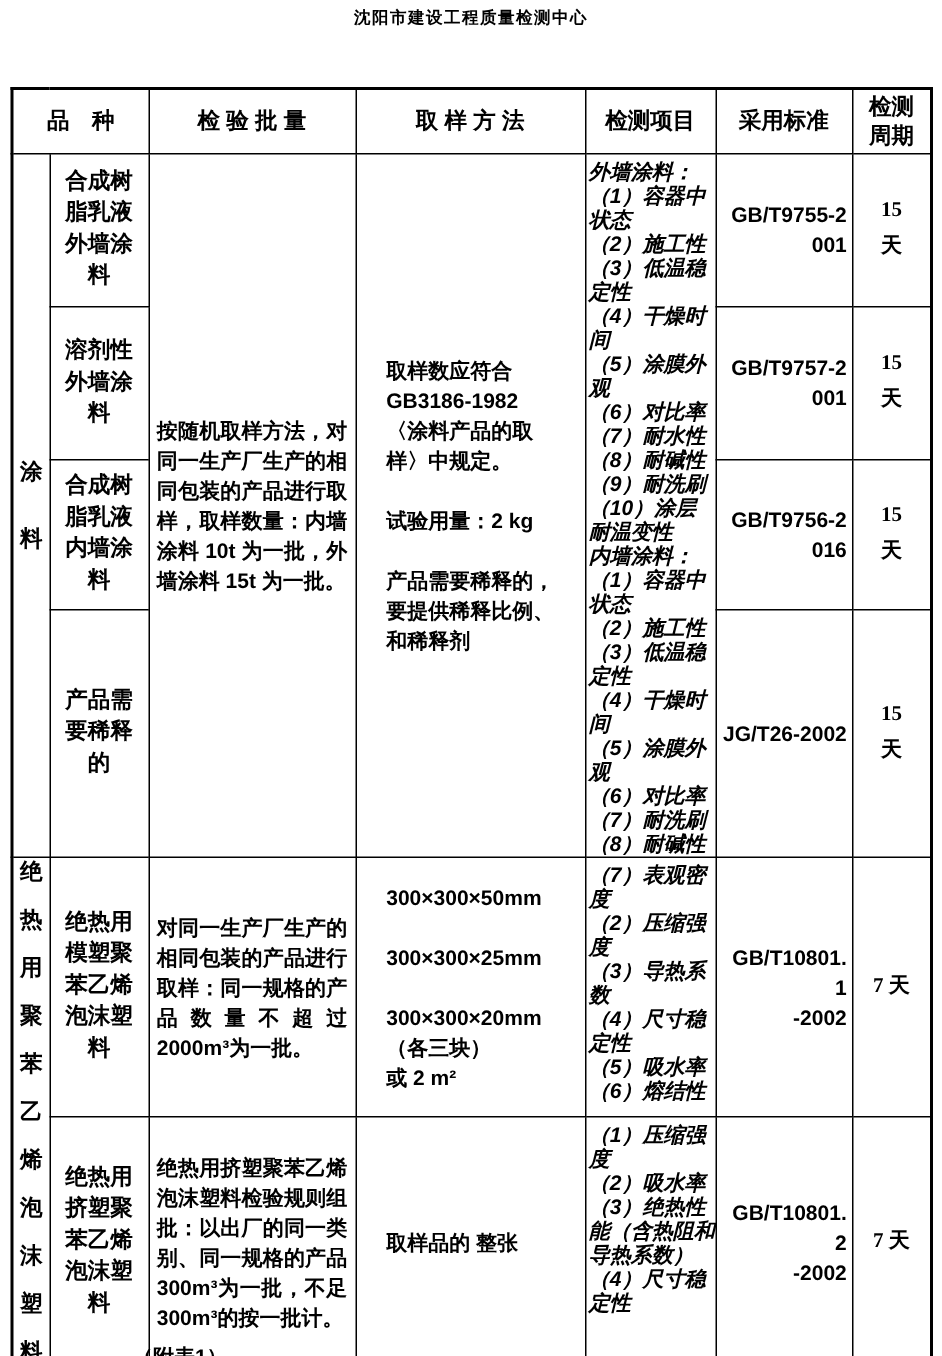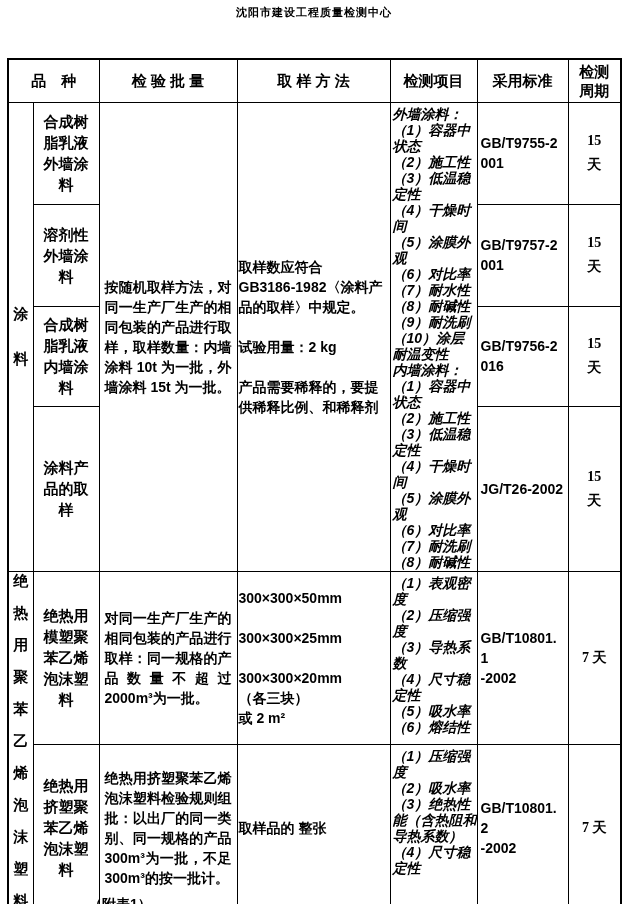--- a/index.html
+++ b/index.html
@@ -32,7 +32,7 @@
   .vert-coat { gap:26px; }
   .vert-foam { gap:13px; }
 
-  td.variety { text-align:center; font-size:15px; line-height:21px; padding:0 9px; }
+  td.variety { text-align:center; font-size:15px; line-height:21px; padding:0 9px;font-family:Liberation Mono, monospace; }
   td.batch   { font-size:14px; line-height:20px; text-align:justify;
                padding:2px 5px; white-space:pre-wrap; }
   td.sampling{ font-size:14px; line-height:20px; text-align:left;

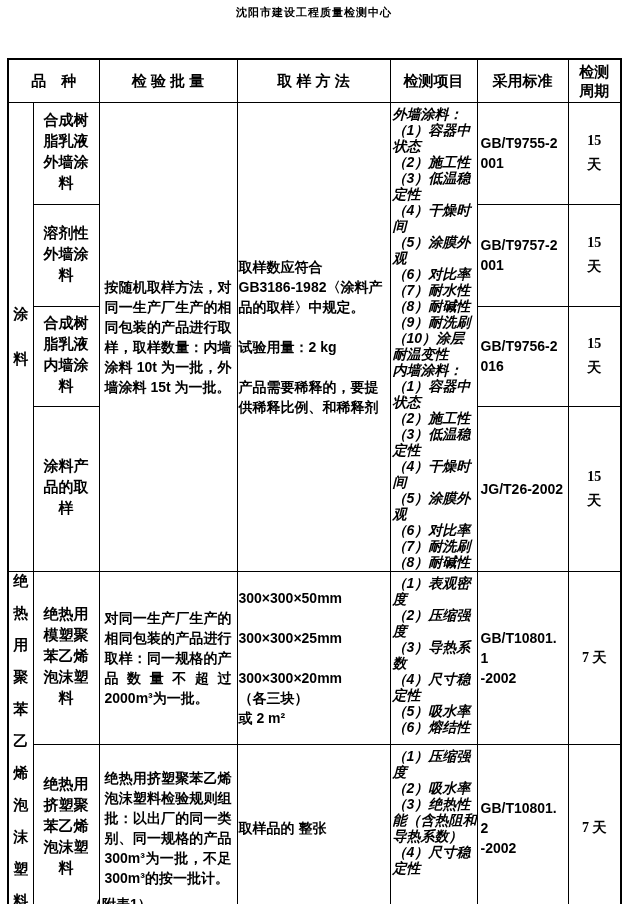--- a/index.html
+++ b/index.html
@@ -39,7 +39,7 @@
                padding:2px 1px; white-space:pre-wrap; }
   td.items   { font-size:14px; line-height:16px; text-align:left;
                padding:3px 0 1px 2px; white-space:pre-wrap; vertical-align:top;font-style:italic; }
-  td.standard{ font-size:14px; line-height:20px; text-align:left;
+  td.standard{ font-size:14px; line-height:20px; text-align:right;
                padding:2px 3px; white-space:pre-wrap; word-break:break-all; }
   td.period  { font-size:14px; line-height:24px; text-align:center; white-space:pre-wrap;font-family:Liberation Serif, serif; }
 

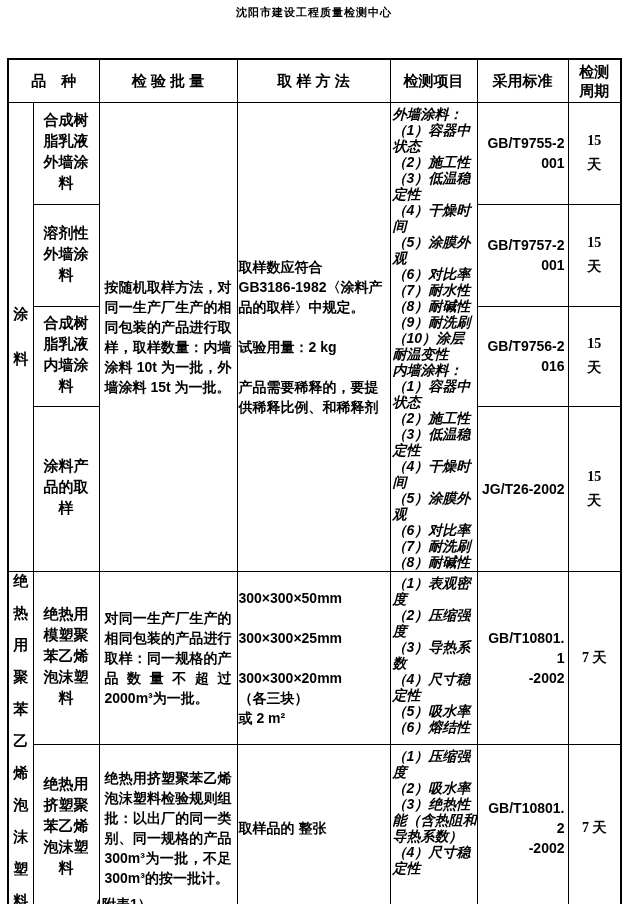--- a/index.html
+++ b/index.html
@@ -36,7 +36,7 @@
   td.batch   { font-size:14px; line-height:20px; text-align:justify;
                padding:2px 5px; white-space:pre-wrap; }
   td.sampling{ font-size:14px; line-height:20px; text-align:left;
-               padding:2px 1px; white-space:pre-wrap; }
+               padding:2px 20px; white-space:pre-wrap; }
   td.items   { font-size:14px; line-height:16px; text-align:left;
                padding:3px 0 1px 2px; white-space:pre-wrap; vertical-align:top;font-style:italic; }
   td.standard{ font-size:14px; line-height:20px; text-align:right;

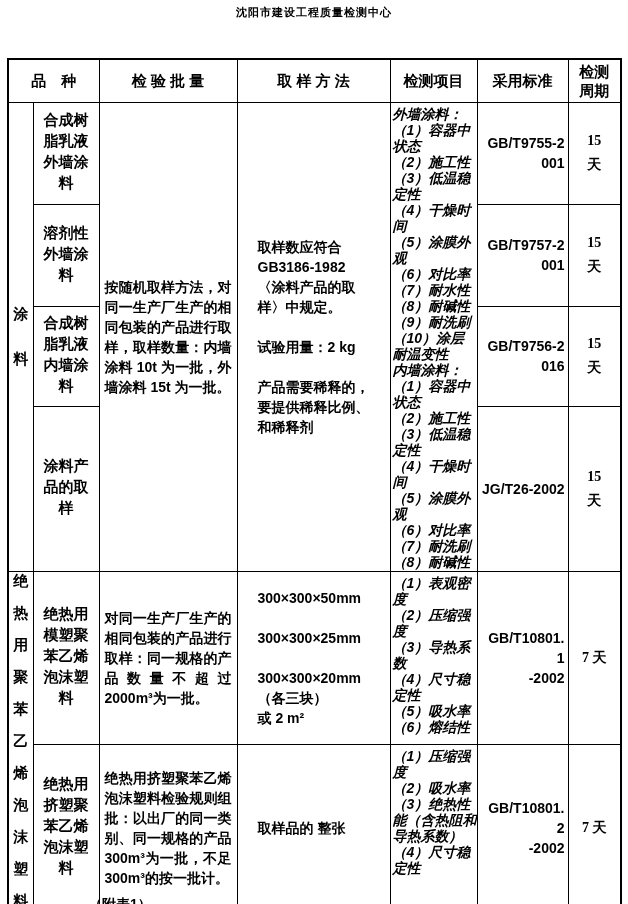--- a/index.html
+++ b/index.html
@@ -131,7 +131,7 @@
     </tr>
 
     <tr class="h-r4">
-      <td class="variety">涂料产品的取样</td>
+      <td class="variety">产品需要稀释的</td>
       <td class="standard">JG/T26-2002</td>
       <td class="period">15
 天</td>

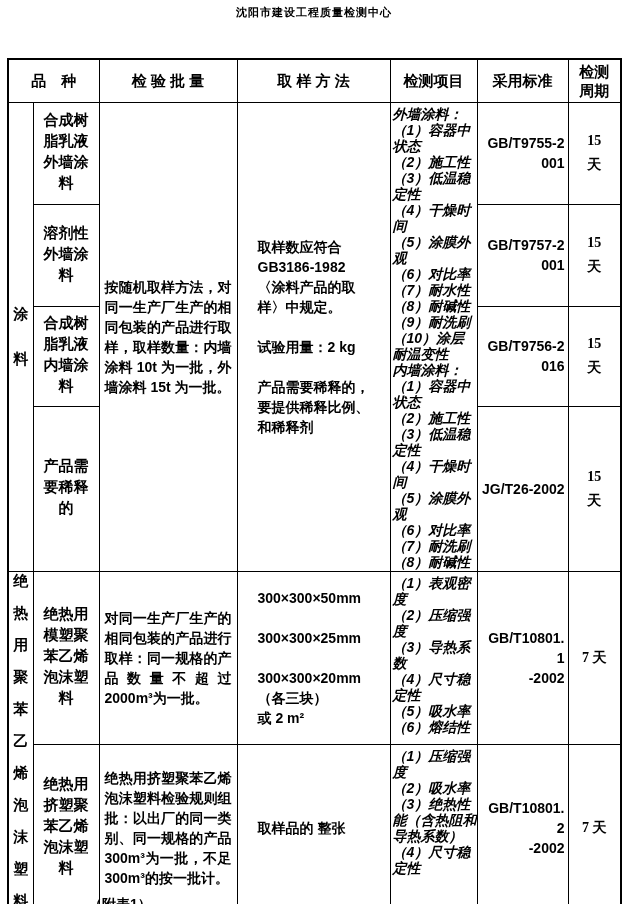--- a/index.html
+++ b/index.html
@@ -162,7 +162,7 @@
 300×300×20mm
 （各三块）
 或 2 m²</td>
-      <td class="items">（1）表观密度
+      <td class="items">（7）表观密度
 （2）压缩强度
 （3）导热系数
 （4）尺寸稳定性

